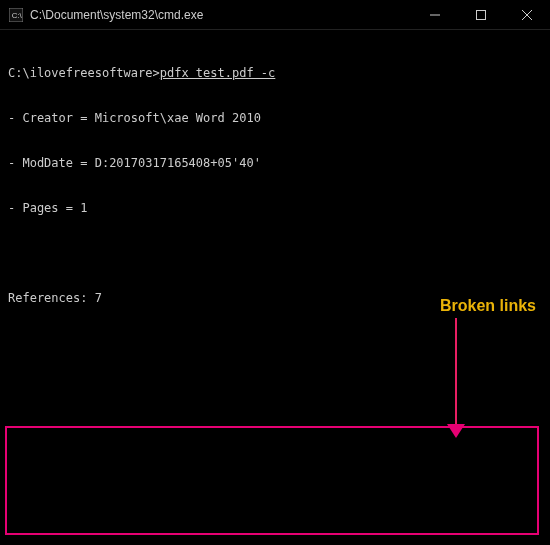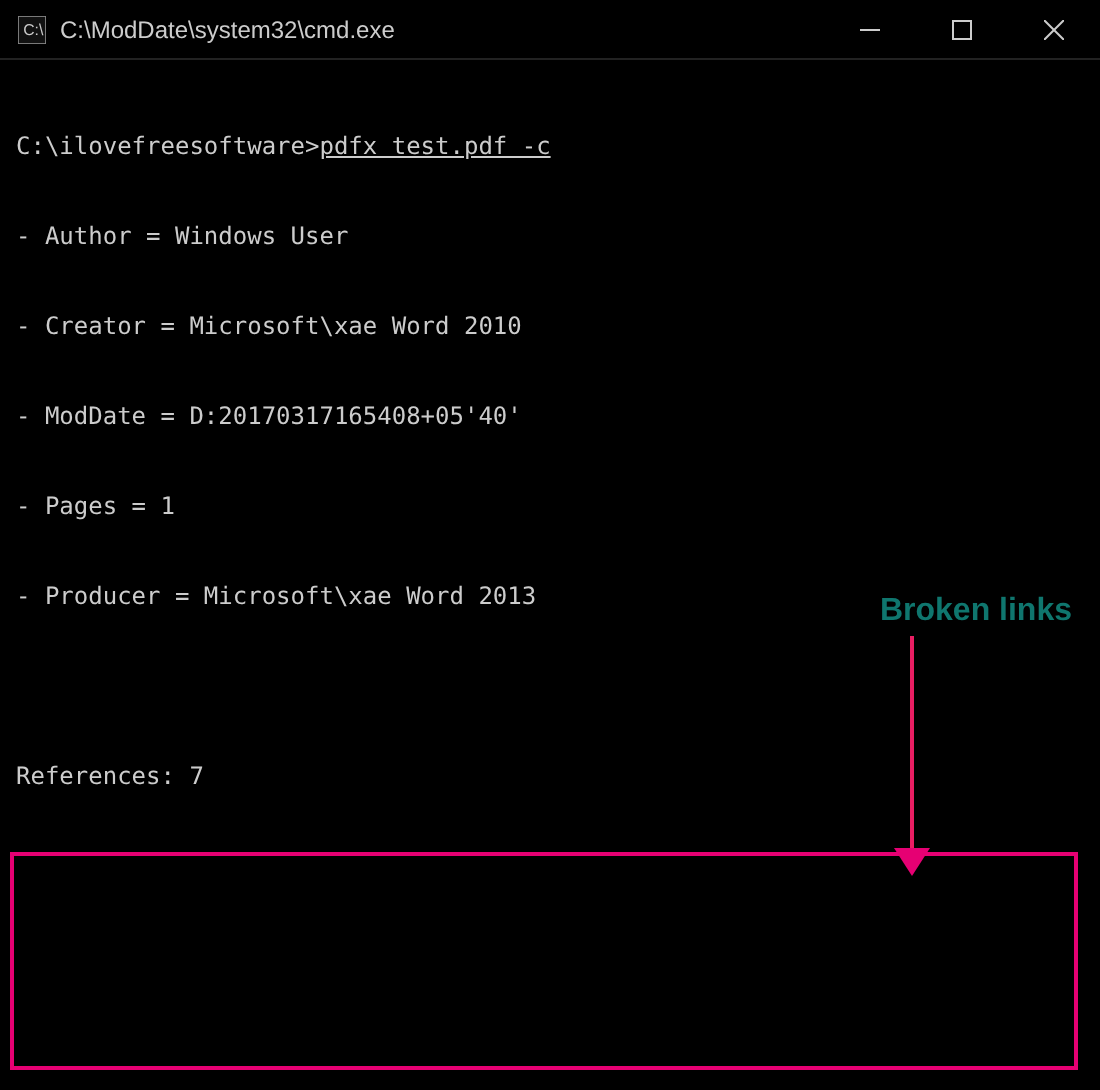--- a/index.html
+++ b/index.html
@@ -34,7 +34,7 @@
           <text x="3" y="11" font-size="9" fill="#ccc">C:\</text>
         </svg>
     </span>
-    <span class="title">C:\ModDate\system32\cmd.exe</span>
+    <span class="title">C:\Document\system32\cmd.exe</span>
     <div class="winbtns">
       <div class="winbtn">
         <svg viewBox="0 0 10 10">

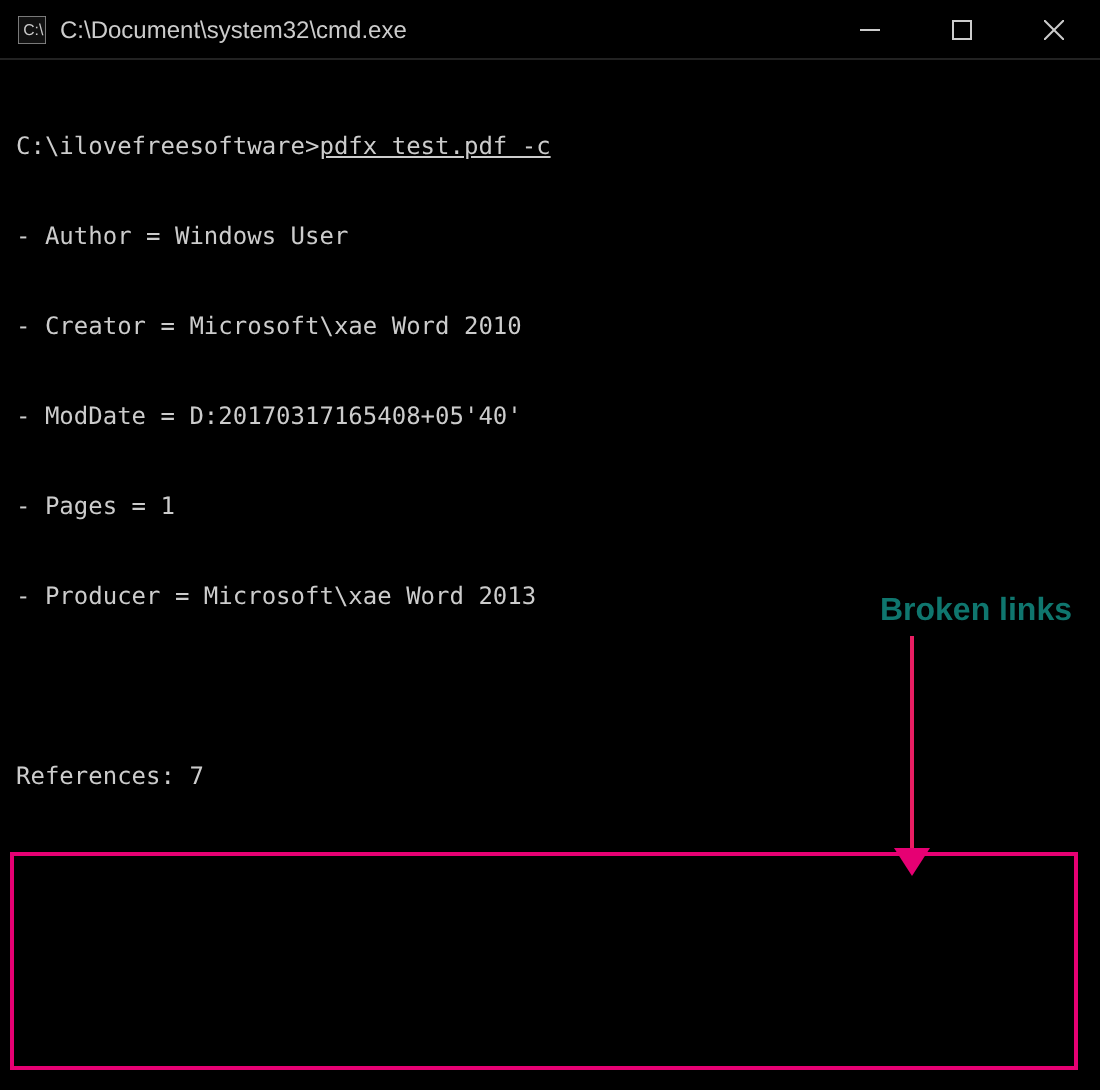--- a/index.html
+++ b/index.html
@@ -57,7 +57,6 @@
 
   <div class="terminal">
     <div class="line"><span>C:\ilovefreesoftware&gt;</span><span class="underline">pdfx test.pdf -c</span></div>
-    <div class="line">- Author = Windows User</div>
     <div class="line">- Creator = Microsoft\xae Word 2010</div>
     <div class="line">- ModDate = D:20170317165408+05'40'</div>
     <div class="line">- Pages = 1</div>

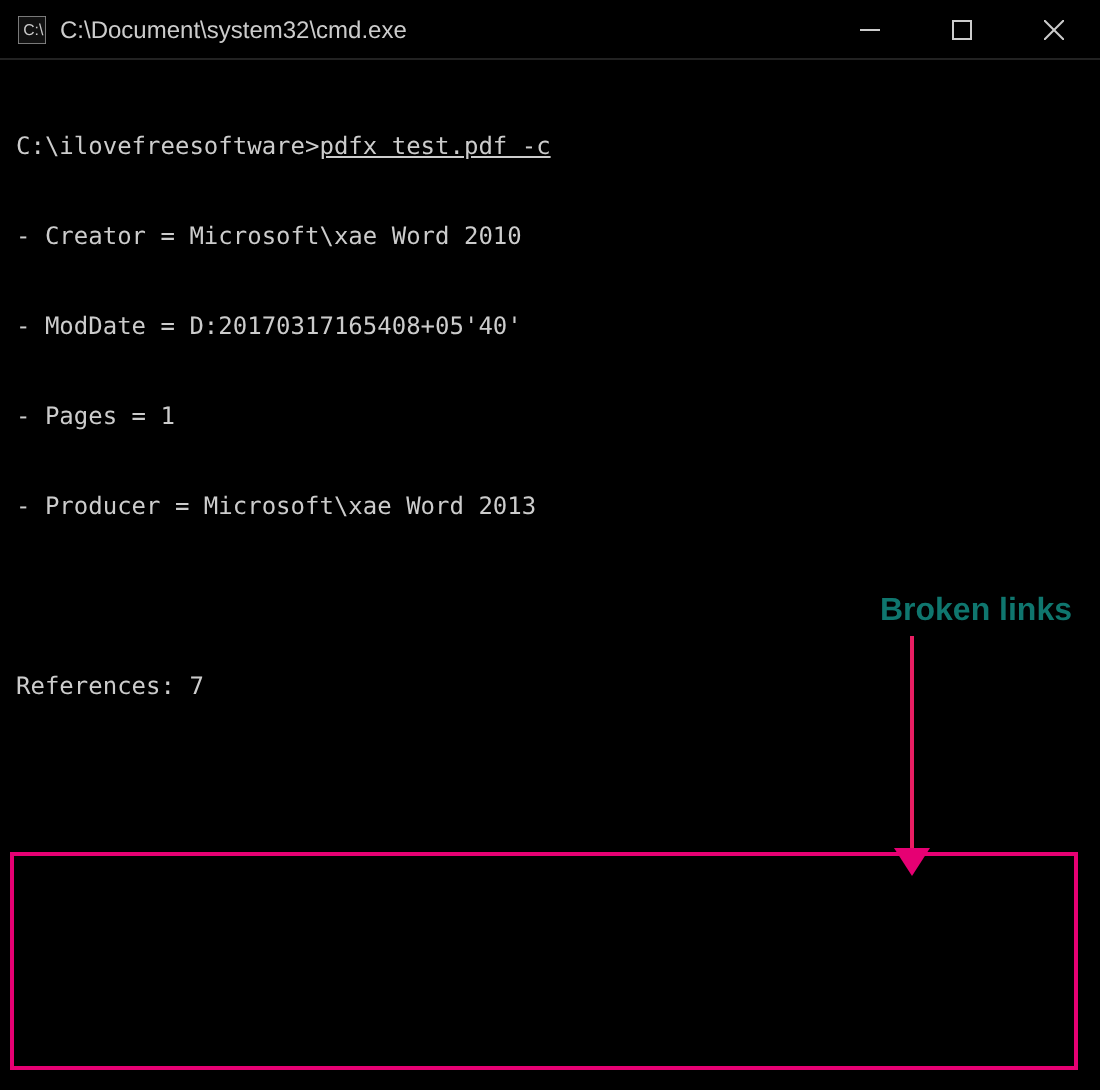--- a/index.html
+++ b/index.html
@@ -60,7 +60,6 @@
     <div class="line">- Creator = Microsoft\xae Word 2010</div>
     <div class="line">- ModDate = D:20170317165408+05'40'</div>
     <div class="line">- Pages = 1</div>
-    <div class="line">- Producer = Microsoft\xae Word 2013</div>
     <div class="line">&nbsp;</div>
     <div class="line">References: 7</div>
     

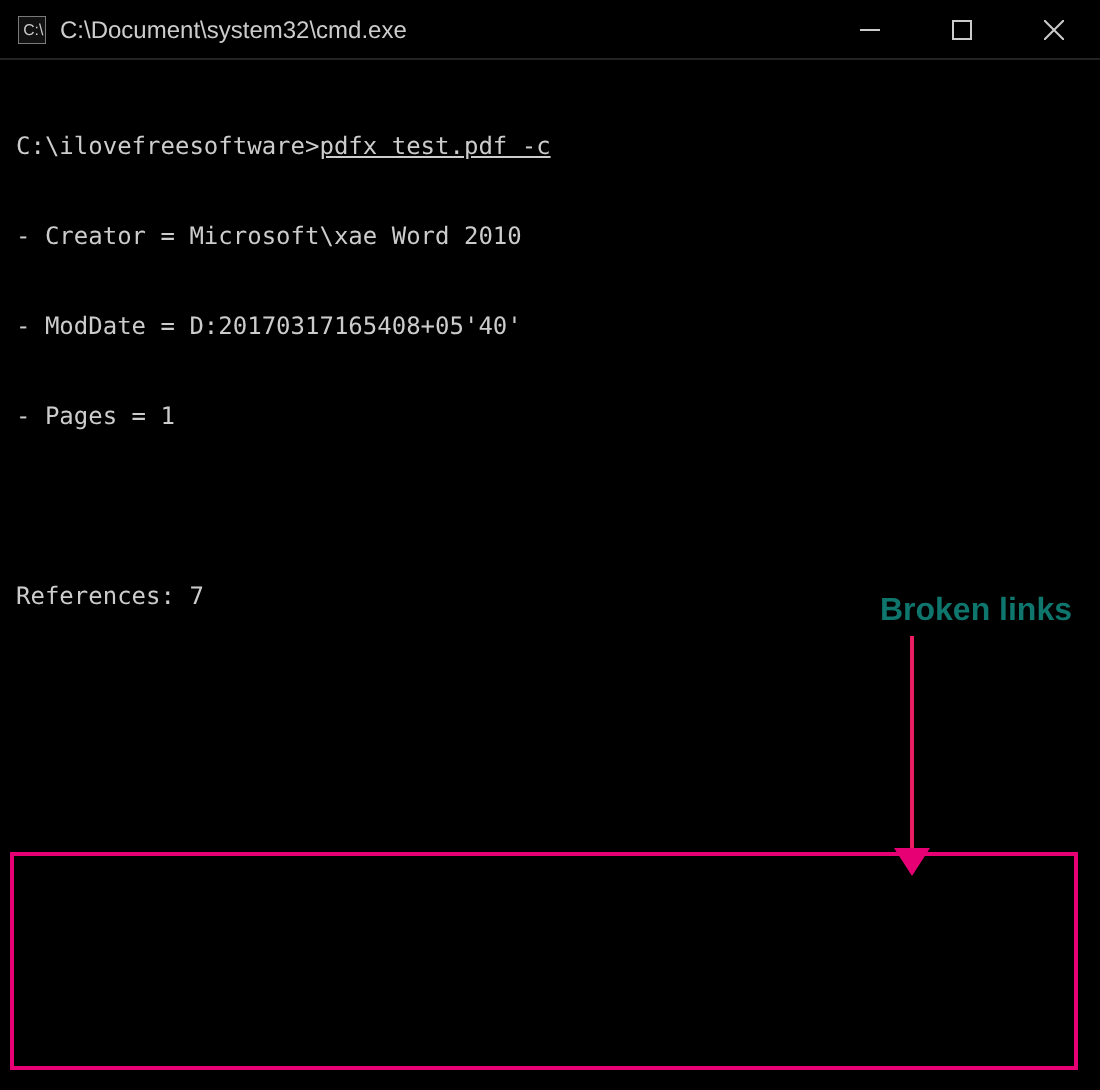--- a/index.html
+++ b/index.html
@@ -16,7 +16,7 @@
   .terminal { padding:6px 8px 8px 8px; color:#ccc; font-size:12px; line-height:15px; white-space:pre; letter-spacing:0; position:relative; height:515px; }
   .line { white-space:pre; }
   .underline { text-decoration:underline;text-align:center; }
-  .annot { position:absolute; right:14px; top:268px; color:#0f766e; font-family:Arial,sans-serif; font-weight:bold; font-size:16px; }
+  .annot { position:absolute; right:14px; top:268px; color:#eab308; font-family:Arial,sans-serif; font-weight:bold; font-size:16px; }
   .arrow { position:absolute; right:45px; top:288px; }
   .arrow div.line1 { width:2px; height:108px; background:#e91e63; position:absolute; right:48px; top:0; }
   .arrow svg { position:absolute; right:40px; top:102px; }

